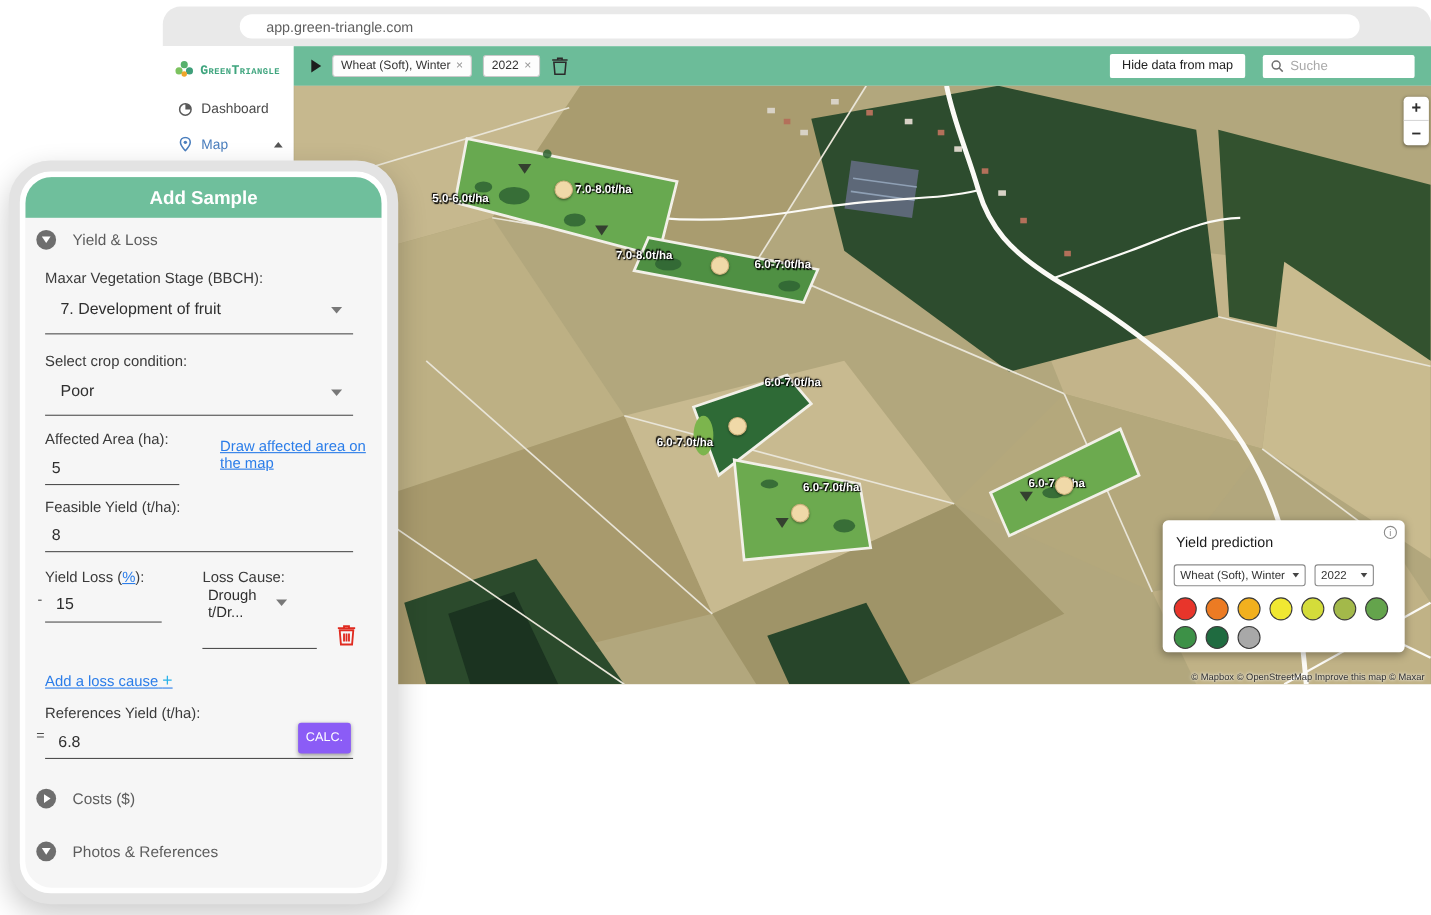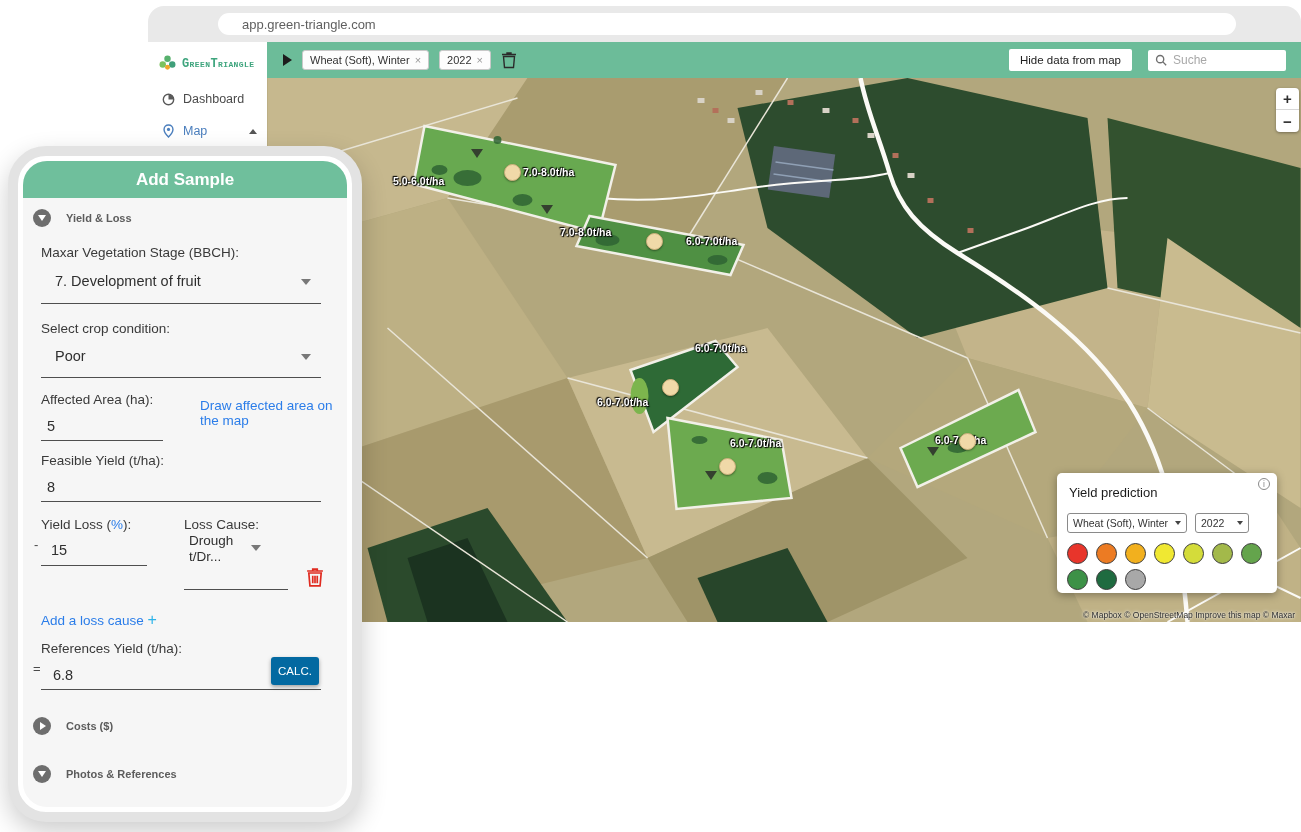--- a/index.html
+++ b/index.html
@@ -64,7 +64,7 @@
   .sec-icon::after { content:""; position:absolute; }
   .sec-icon.down::after { left:5px; top:6px; border-left:4.5px solid transparent; border-right:4.5px solid transparent; border-top:6px solid #ffffff; }
   .sec-icon.right::after { left:7px; top:5px; border-top:4.5px solid transparent; border-bottom:4.5px solid transparent; border-left:6px solid #ffffff; }
-  .sec-title { font-size:11px; font-weight:bold; color:#5c5c5c; }
+  .sec-title { font-size:14px; font-weight:normal; color:#5c5c5c; }
   .f-label { position:absolute; font-size:13.5px; color:#3a3a3a; }
   .f-value { position:absolute; font-size:14.5px; color:#2f2f2f; }
   .underline { position:absolute; height:0; border-bottom:1.4px solid #4f4f4f; }

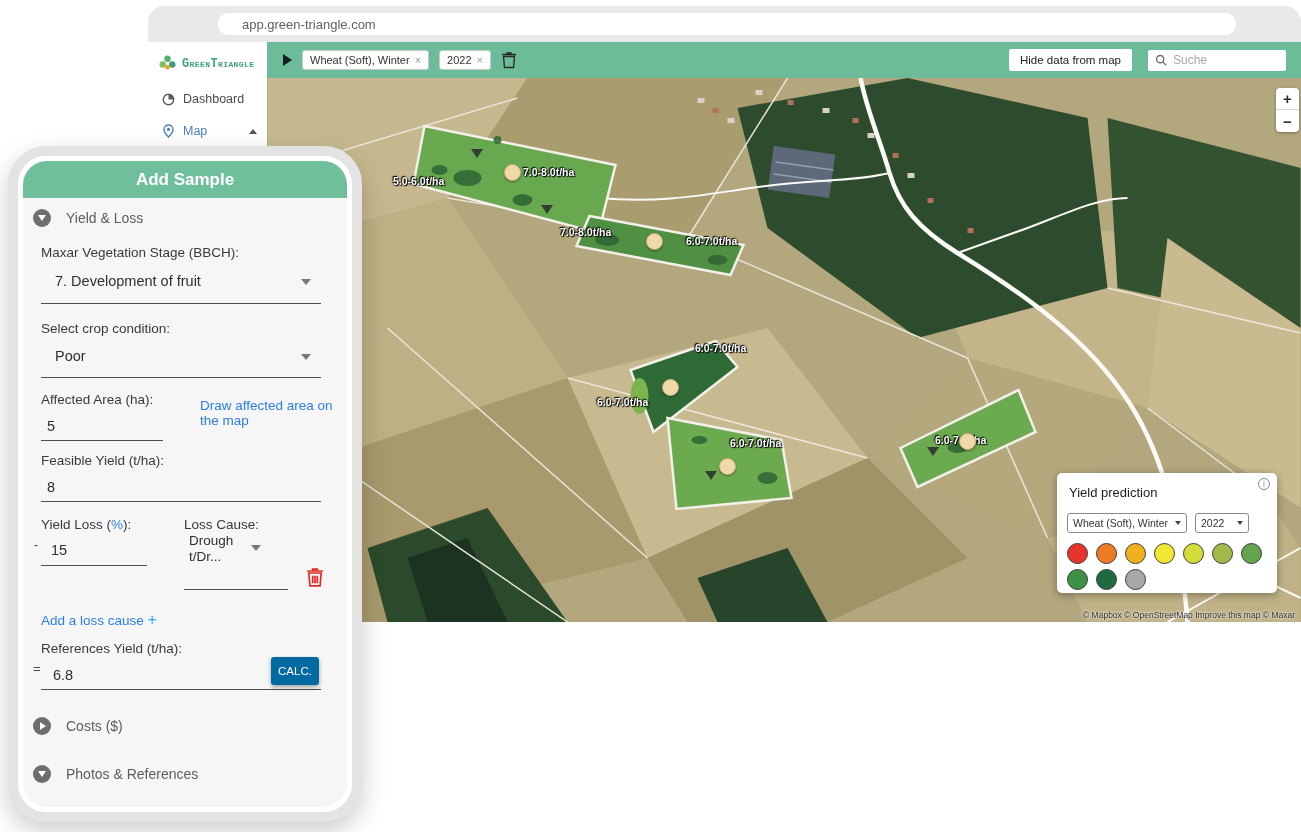--- a/index.html
+++ b/index.html
@@ -69,7 +69,7 @@
   .f-value { position:absolute; font-size:14.5px; color:#2f2f2f; }
   .underline { position:absolute; height:0; border-bottom:1.4px solid #4f4f4f; }
   .dd-caret { position:absolute; width:0; height:0; border-left:5px solid transparent; border-right:5px solid transparent; border-top:6px solid #787878; }
-  .blue-link { position:absolute; font-size:13.5px; color:#2b7de9; cursor:pointer; }
+  .blue-link { position:absolute; font-size:13.5px; color:#2b7de9; text-decoration:underline; cursor:pointer; }
   .prefix-op { position:absolute; font-size:13px; color:#4a4a4a; }
   #calc-btn { position:absolute; left:248px; top:496px; width:48px; height:28px; background:#0369a1; color:#fff; border:none; border-radius:3px; font-size:11.5px; font-family:inherit; box-shadow:0 2px 4px rgba(0,0,0,.35); cursor:pointer; }
   #cause-value { position:absolute; left:166px; top:372px; width:46px; font-size:13.5px; line-height:16px; color:#2f2f2f; word-break:break-all; }

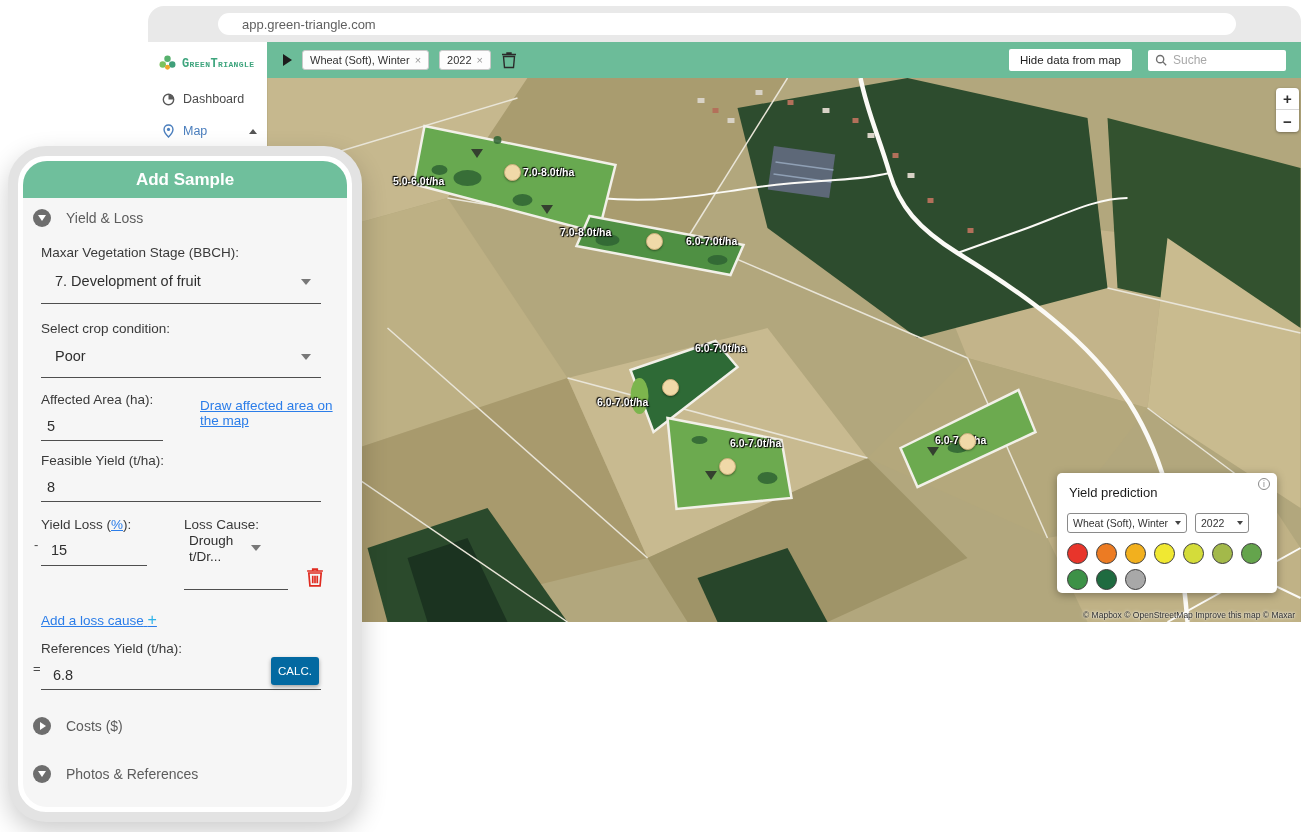--- a/index.html
+++ b/index.html
@@ -71,7 +71,7 @@
   .dd-caret { position:absolute; width:0; height:0; border-left:5px solid transparent; border-right:5px solid transparent; border-top:6px solid #787878; }
   .blue-link { position:absolute; font-size:13.5px; color:#2b7de9; text-decoration:underline; cursor:pointer; }
   .prefix-op { position:absolute; font-size:13px; color:#4a4a4a; }
-  #calc-btn { position:absolute; left:248px; top:496px; width:48px; height:28px; background:#0369a1; color:#fff; border:none; border-radius:3px; font-size:11.5px; font-family:inherit; box-shadow:0 2px 4px rgba(0,0,0,.35); cursor:pointer; }
+  #calc-btn { position:absolute; left:248px; top:496px; width:48px; height:28px; background:#8b5cf6; color:#fff; border:none; border-radius:3px; font-size:11.5px; font-family:inherit; box-shadow:0 2px 4px rgba(0,0,0,.35); cursor:pointer; }
   #cause-value { position:absolute; left:166px; top:372px; width:46px; font-size:13.5px; line-height:16px; color:#2f2f2f; word-break:break-all; }
   #panel-trash { position:absolute; left:283px; top:406px; width:18px; height:21px; cursor:pointer; }
   #add-plus { color:#2bb3e9; text-decoration:none; font-size:16px; }

